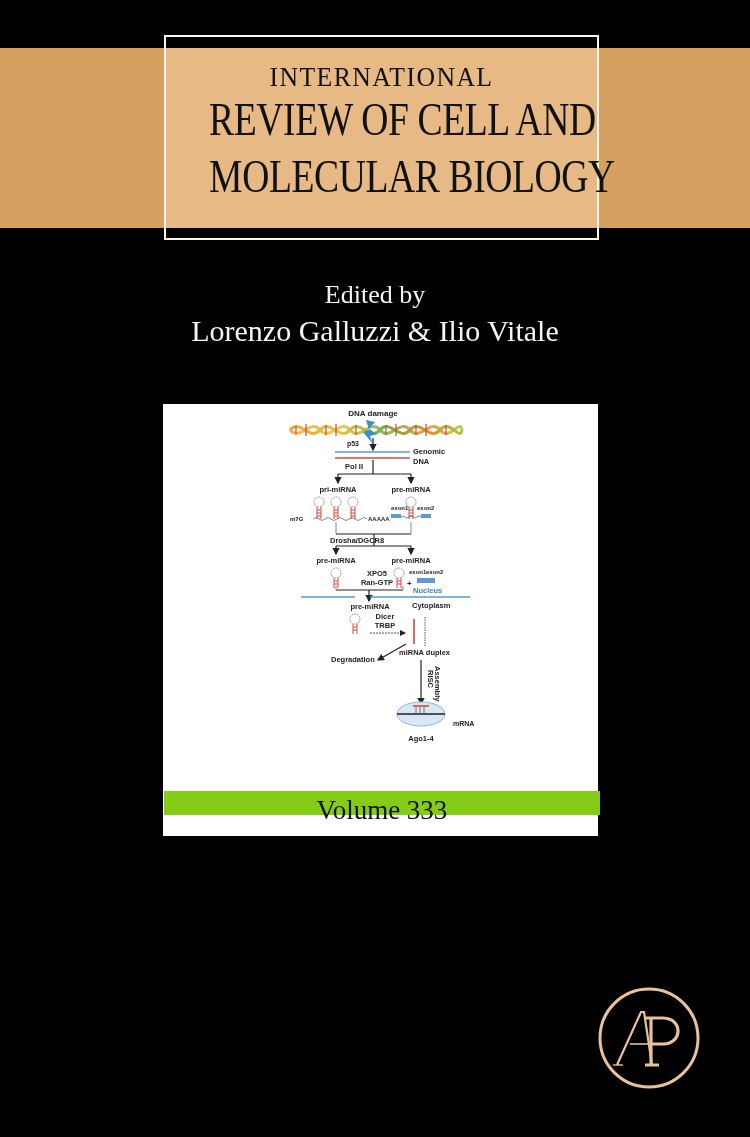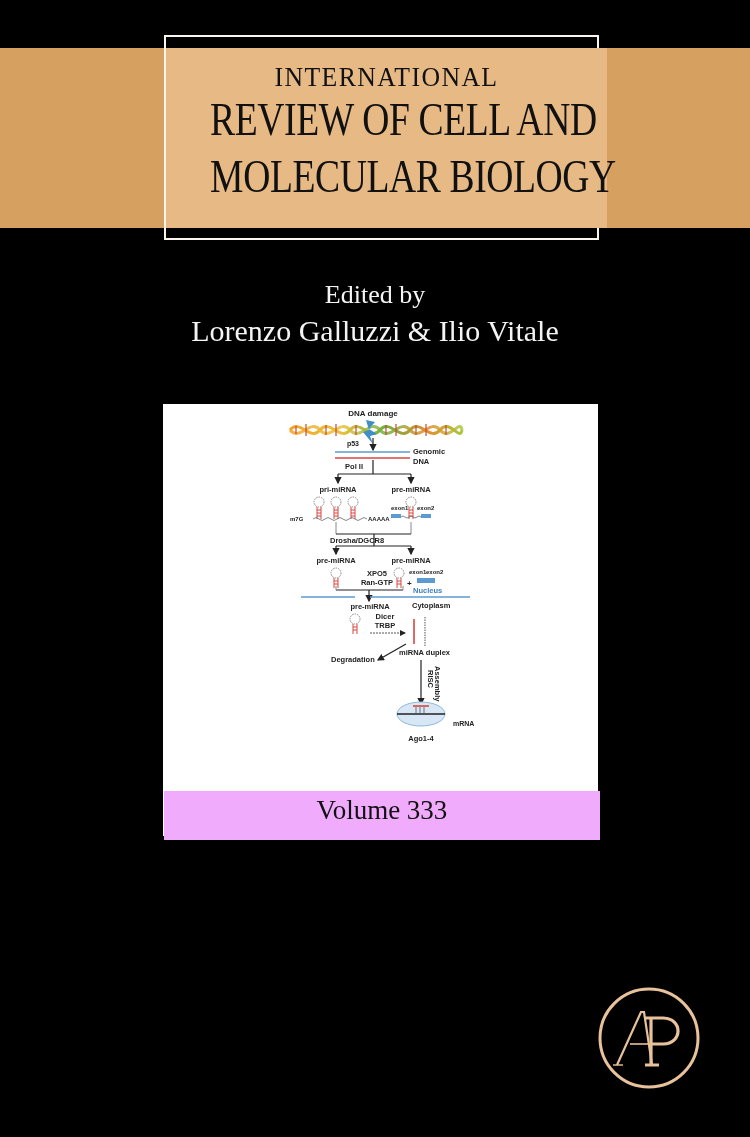--- a/index.html
+++ b/index.html
@@ -6,7 +6,7 @@
   body { width:750px; height:1137px; background:#000; position:relative; overflow:hidden; font-family:"Liberation Serif", serif; }
   .band { position:absolute; left:0; top:48px; width:750px; height:180px; background:#D6A160; }
   .title-frame { position:absolute; left:164px; top:35px; width:431px; height:201px; border:2px solid #FBF5EC; background:#000; }
-  .title-fill { position:absolute; left:0; top:11px; width:431px; height:180px; background:#E6B985; text-align:center;padding-left:10px; }
+  .title-fill { position:absolute; left:0; top:11px; width:431px; height:180px; background:#E6B985; text-align:center; }
   .t1 { position:absolute; left:0; right:0; top:13px; font-size:28px; letter-spacing:1.5px; color:#111; transform:scaleX(0.92); }
   .t2 { position:absolute; left:0; right:0; top:48px; font-size:47px; letter-spacing:-0.5px; color:#111; transform:scaleX(0.80); white-space:nowrap; line-height:1; }
   .t3 { position:absolute; left:0; right:0; top:105px; font-size:47px; letter-spacing:-0.5px; color:#111; transform:scaleX(0.80); white-space:nowrap; line-height:1; }

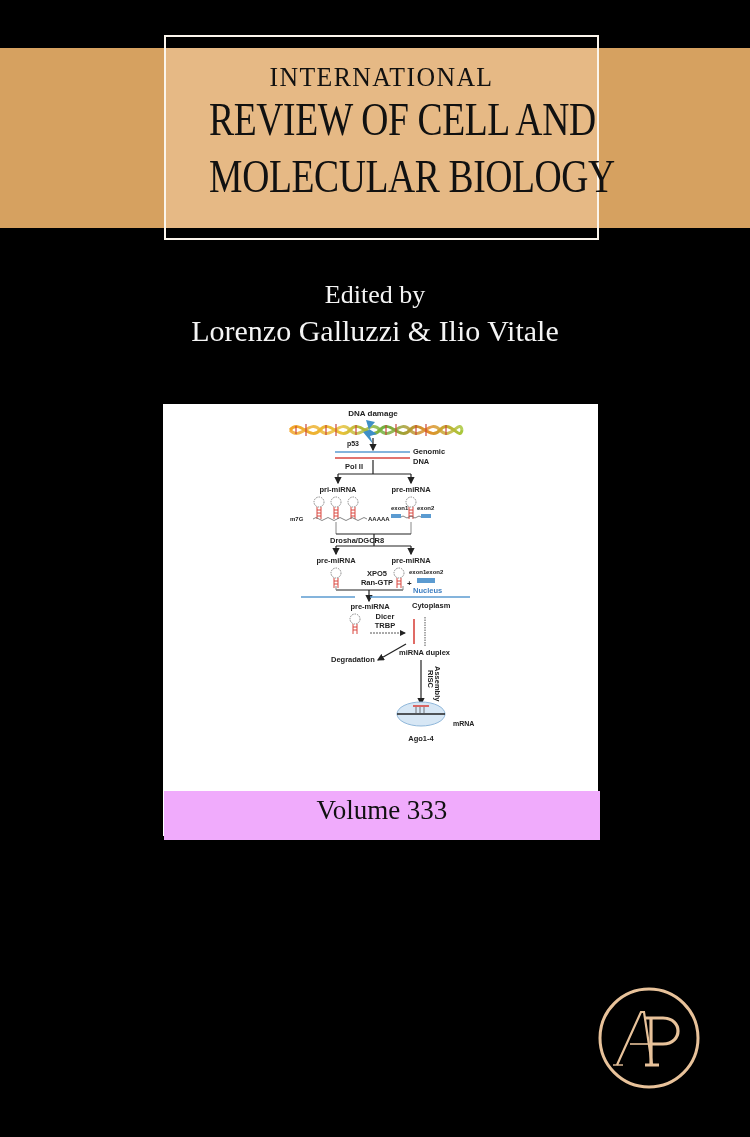--- a/index.html
+++ b/index.html
@@ -14,7 +14,7 @@
   .editors { position:absolute; left:0; width:750px; top:314px; text-align:center; color:#F4F4F4; font-size:30px; white-space:nowrap; }
   .figure { position:absolute; left:163px; top:404px; width:435px; height:432px; background:#FFFFFF; }
   .figure svg { position:absolute; left:0; top:0; }
-  .volume { position:absolute; left:164px; top:791px; width:436px; height:49px; background:#f0abfc; text-align:center; }
+  .volume { position:absolute; left:164px; top:791px; width:436px; height:24px; background:#84cc16; text-align:center; }
   .volume span { display:inline-block; font-size:27px; line-height:38px; color:#111; }
   .logo { position:absolute; left:597px; top:986px; width:104px; height:104px; }
 </style>

